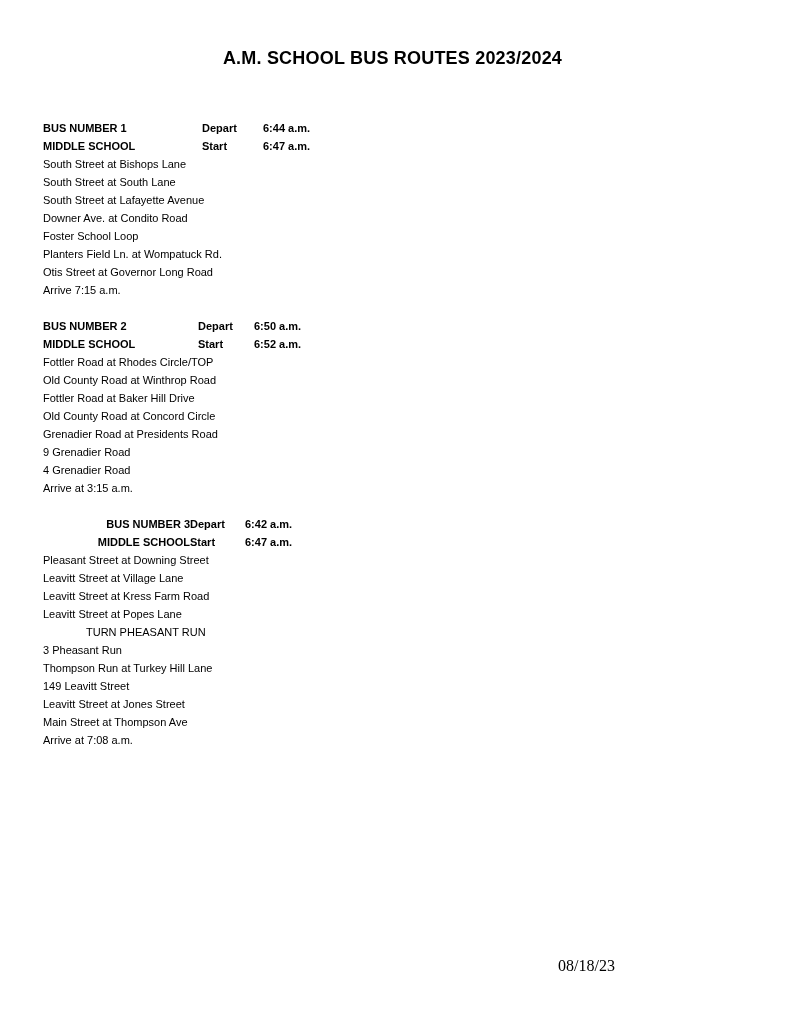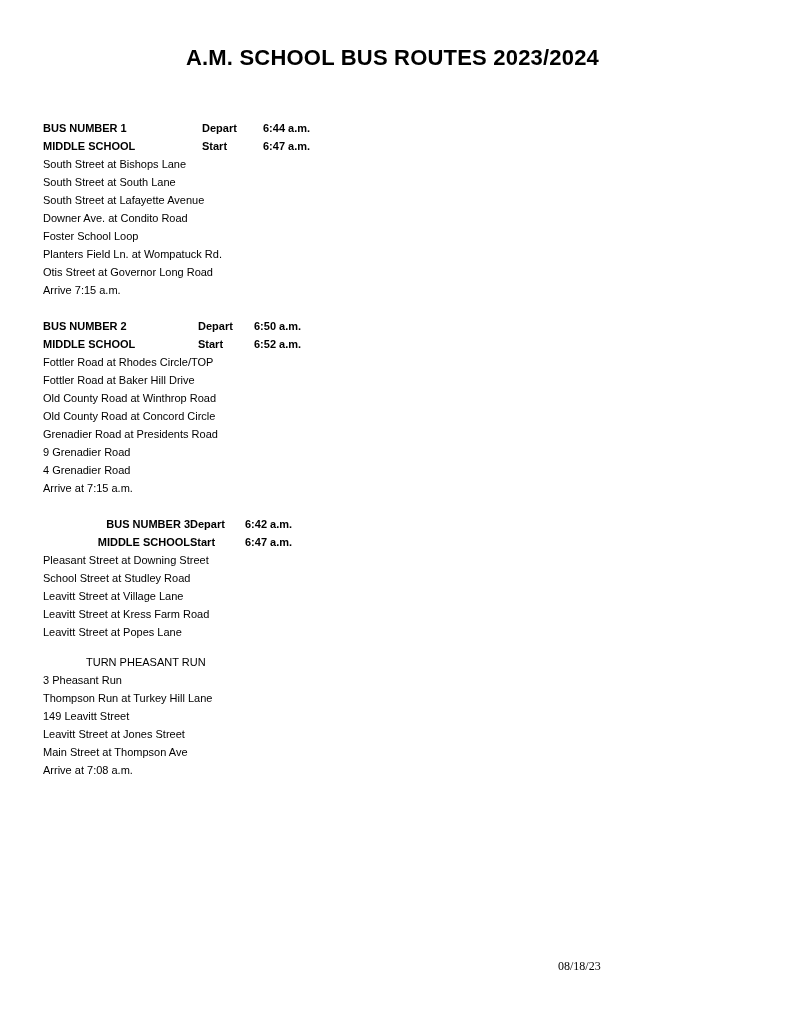--- a/index.html
+++ b/index.html
@@ -17,7 +17,7 @@
     margin: 0;
     padding-top: 46px;
     text-align: center;
-    font-size: 22px;
+    font-size: 18px;
     line-height: 24px;
     font-weight: bold;
     letter-spacing: 0.2px;

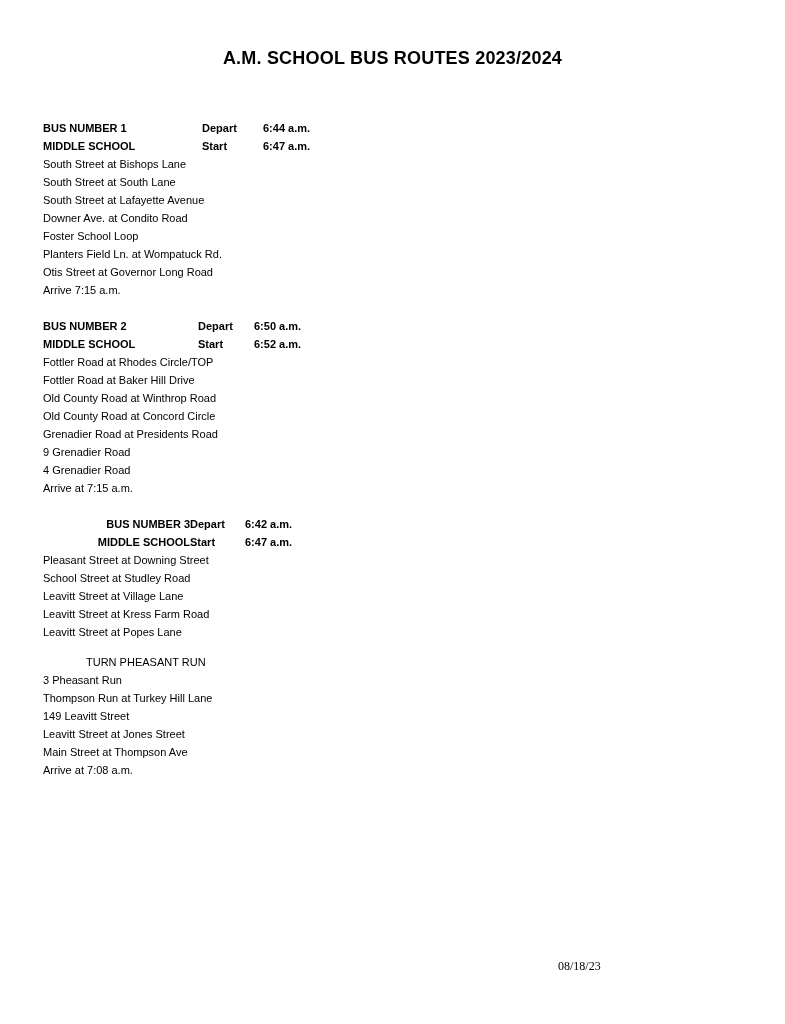--- a/index.html
+++ b/index.html
@@ -93,8 +93,8 @@
       </div>
       <div class="stops">
           <div class="stop">Fottler Road at Rhodes Circle/TOP</div>
+          <div class="stop">Old County Road at Winthrop Road</div>
           <div class="stop">Fottler Road at Baker Hill Drive</div>
-          <div class="stop">Old County Road at Winthrop Road</div>
           <div class="stop">Old County Road at Concord Circle</div>
           <div class="stop">Grenadier Road at Presidents Road</div>
           <div class="stop">9 Grenadier Road</div>

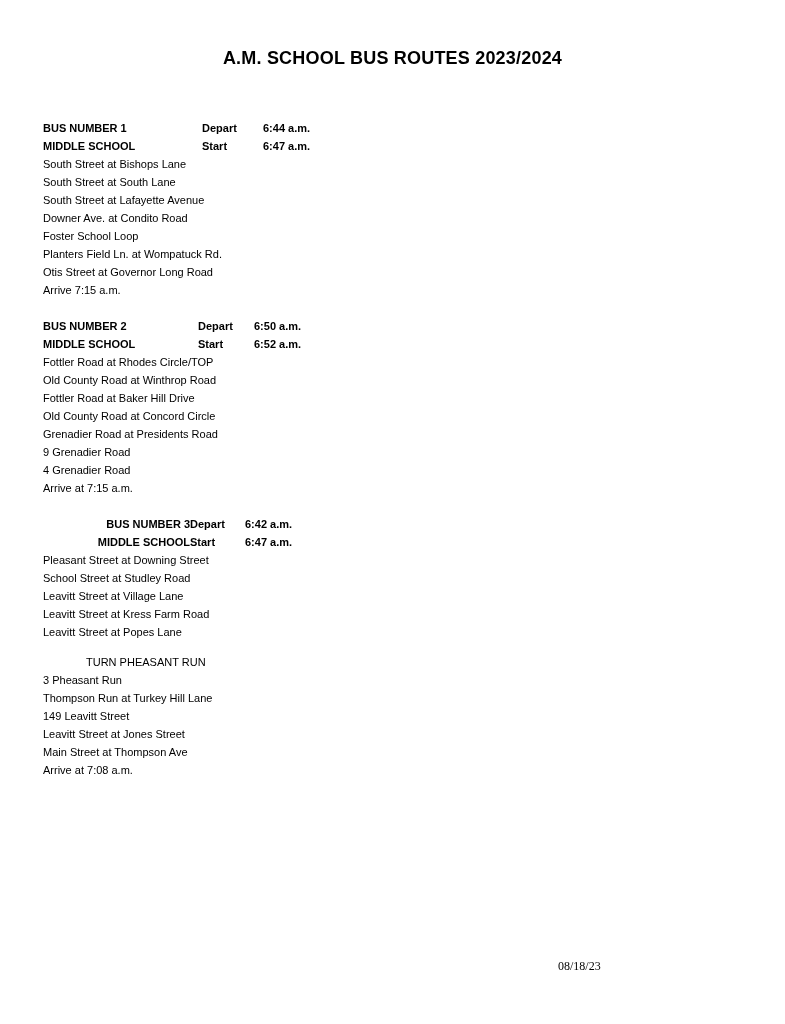--- a/index.html
+++ b/index.html
@@ -100,7 +100,7 @@
           <div class="stop">9 Grenadier Road</div>
           <div class="stop">4 Grenadier Road</div>
         </div>
-      <div class="stop arrival">Arrive at 7:15 a.m.</div>
+      <div class="stop arrival">Arrive at 3:15 a.m.</div>
     </section>
 
     <section class="bus-section sec3">

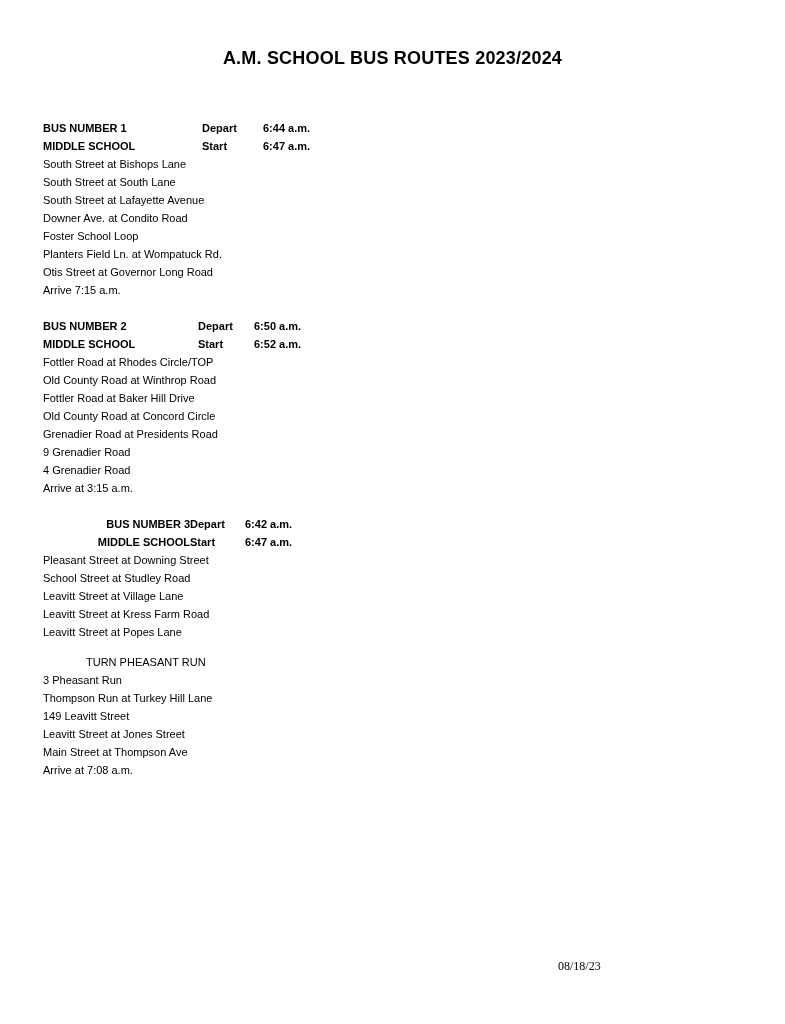--- a/index.html
+++ b/index.html
@@ -116,7 +116,6 @@
       </div>
       <div class="stops">
           <div class="stop">Pleasant Street at Downing Street</div>
-          <div class="stop">School Street at Studley Road</div>
           <div class="stop">Leavitt Street at Village Lane</div>
           <div class="stop">Leavitt Street at Kress Farm Road</div>
           <div class="stop">Leavitt Street at Popes Lane</div>

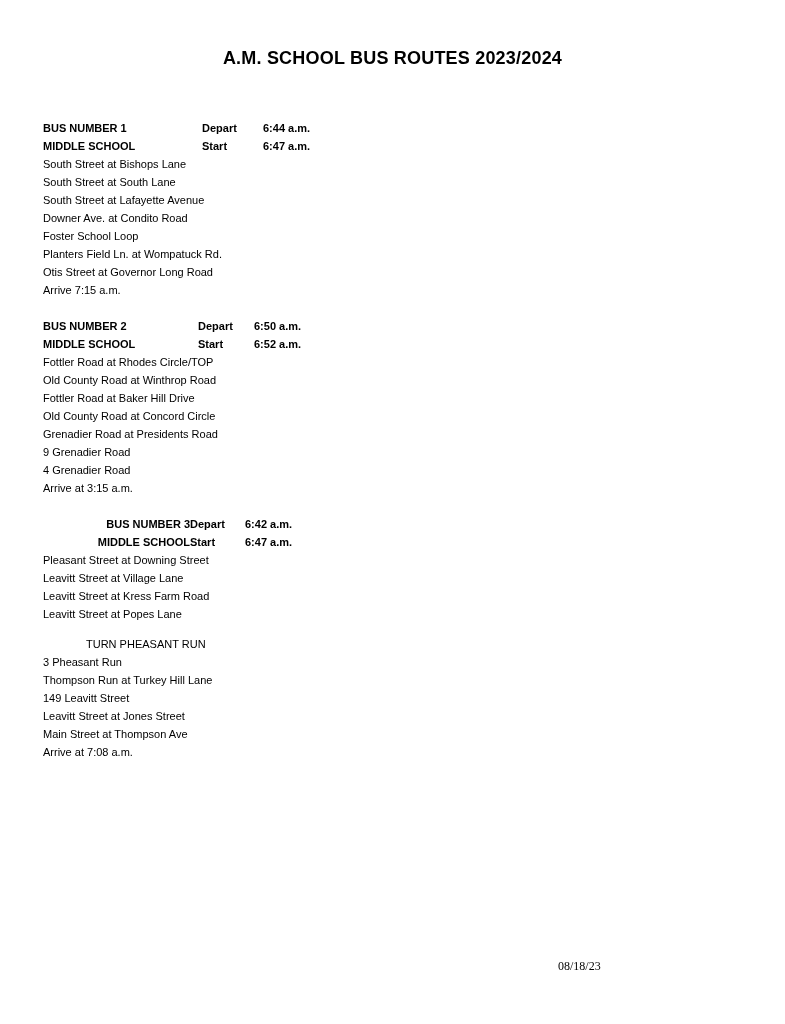--- a/index.html
+++ b/index.html
@@ -38,7 +38,7 @@
   .sec3 .col1 { width: 147px; text-align: right; }
   .sec3 .col2 { width: 55px;  }
   .stop { white-space: pre; }
-  .stop.indent { padding-left: 43px; margin-top: 12px; }
+  .stop.indent { padding-left: 43px; }
   .footer-date {
     position: absolute;
     left: 558px;

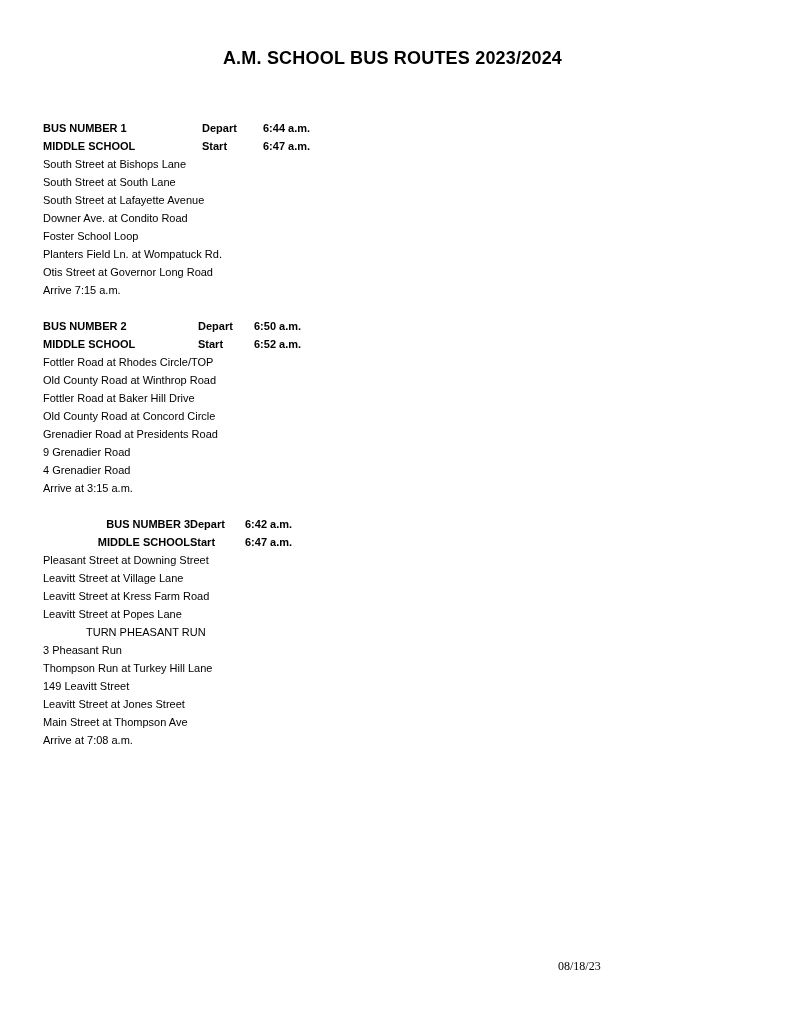--- a/index.html
+++ b/index.html
@@ -44,7 +44,7 @@
     left: 558px;
     top: 958px;
     font-family: "Liberation Serif", serif;
-    font-size: 12px;
+    font-size: 16px;
     line-height: 16px;
   }
 </style>

